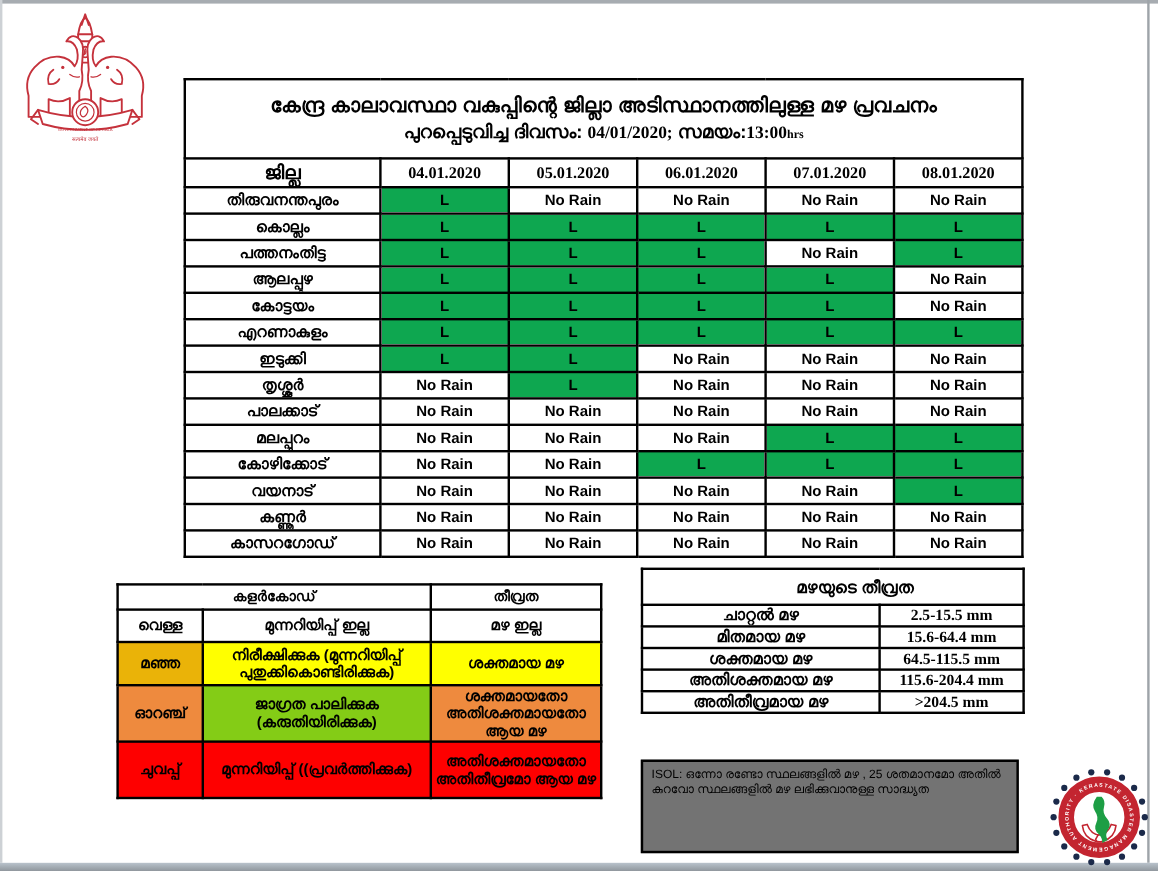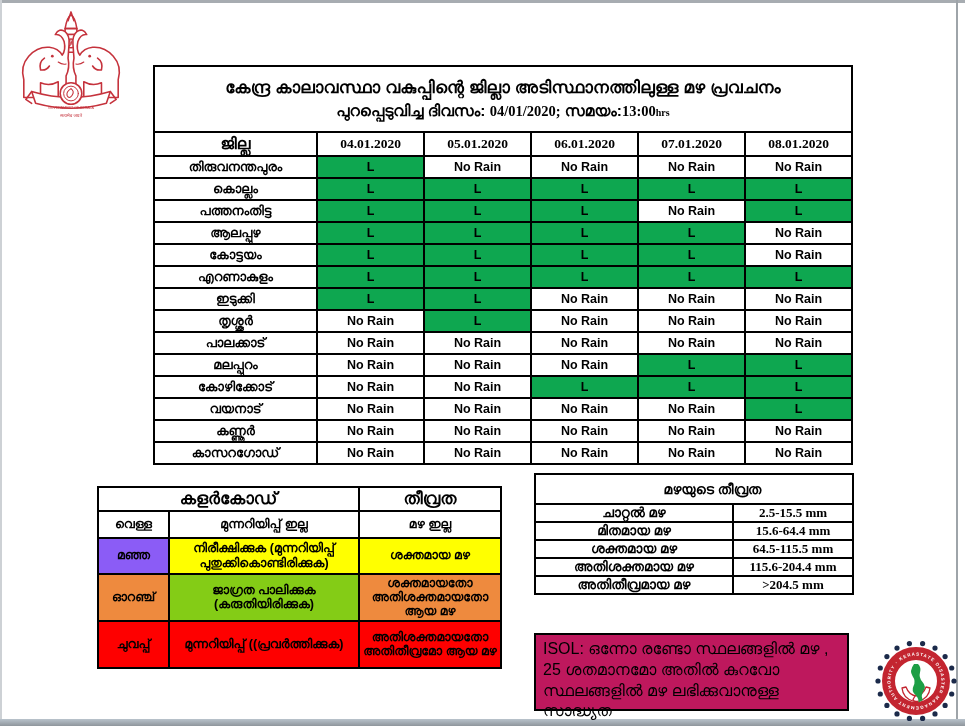--- a/index.html
+++ b/index.html
@@ -37,7 +37,7 @@
   .cc { width:403px; }
   .cc td, .cc th { border:2px solid #000; text-align:center; vertical-align:middle;
                    font-weight:bold; font-size:12.5px; line-height:1.15; padding:1px 3px; }
-  .cc .hdr { height:21px; font-size:17px;margin-top:25px; }
+  .cc .hdr { height:21px; font-size:12px;margin-top:25px; }
   .cc-col1 { width:71px; } .cc-col2 { width:190px; } .cc-col3 { width:142px; }
   .cc tbody tr:nth-child(1) td { height:27px; }
   .cc tbody tr:nth-child(2) td { height:36px; }

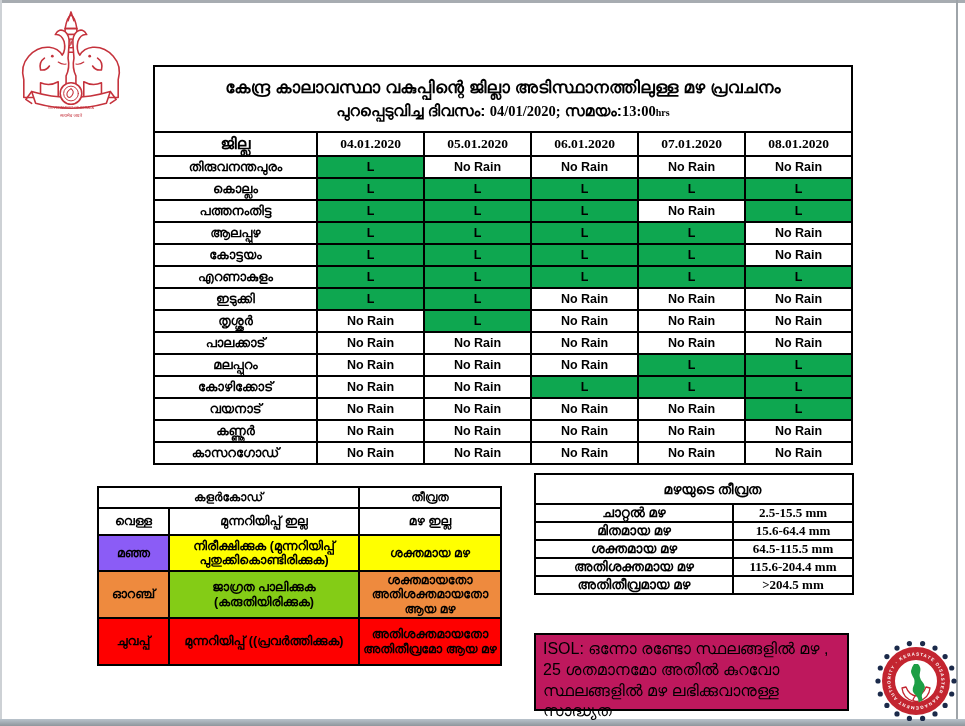--- a/index.html
+++ b/index.html
@@ -275,7 +275,7 @@
             <td style="background: rgb(255, 255, 255);">മഴ ഇല്ല</td>
           </tr>
           <tr>
-            <td style="background: #8b5cf6;">മഞ്ഞ</td>
+            <td style="background: #eab308;">മഞ്ഞ</td>
             <td style="background: rgb(255, 255, 0);">നിരീക്ഷിക്കുക (മുന്നറിയിപ്പ് പുതുക്കികൊണ്ടിരിക്കുക)</td>
             <td style="background: rgb(255, 255, 0);">ശക്തമായ മഴ</td>
           </tr>

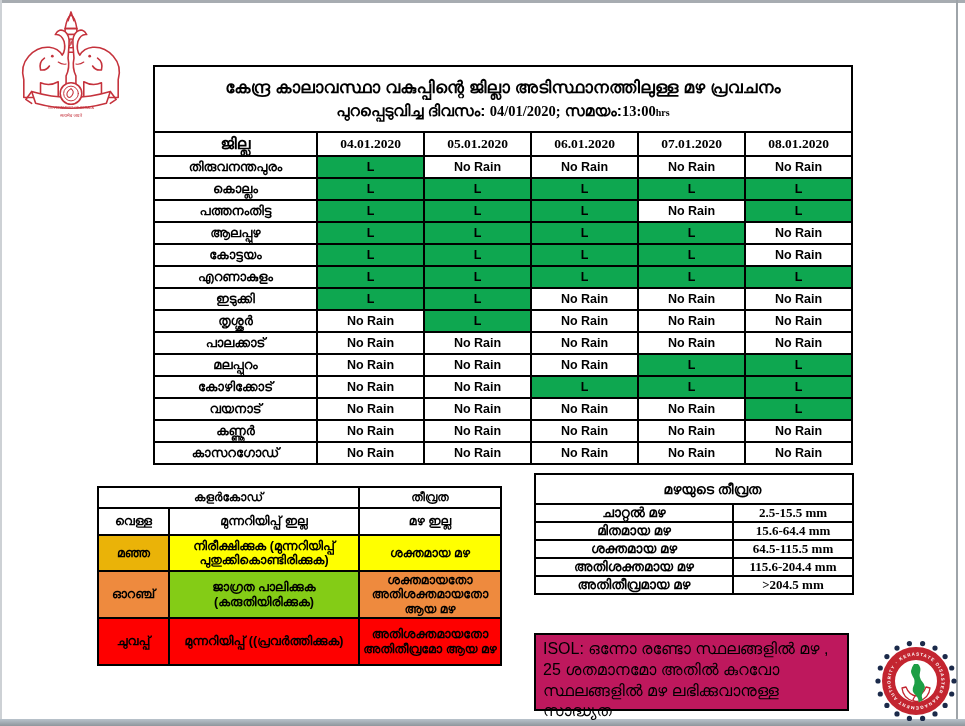--- a/index.html
+++ b/index.html
@@ -57,8 +57,8 @@
 
   
   .isol { position:absolute; left:534px; top:633px; width:315px; height:78px;
-          border:2px solid #000; padding:4px 7px; font-size:16px; line-height:1.3;
-          color:#000; background:#be185d; }
+          border:2px solid #000; padding:4px 7px; font-size:10px; line-height:1.3;
+          color:#000; background:#737373; }
 
   
   .emblem { position:absolute; left:12px; top:7px; }

